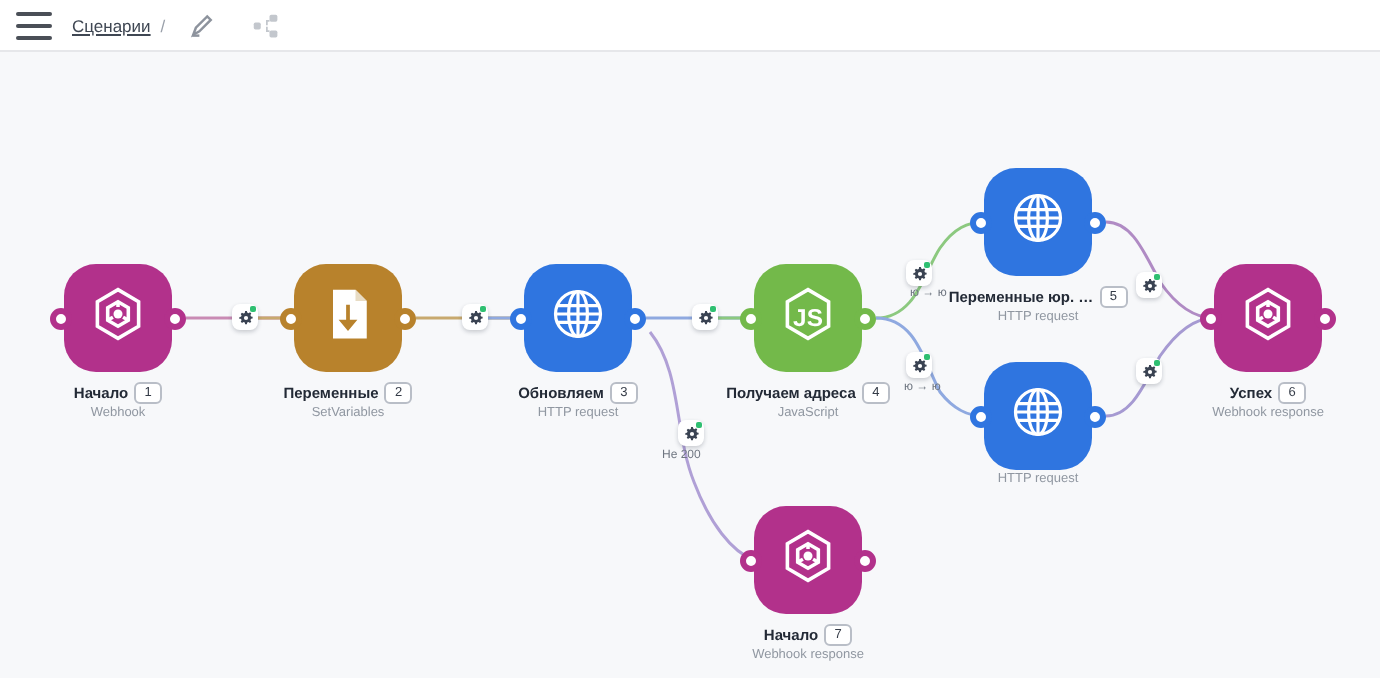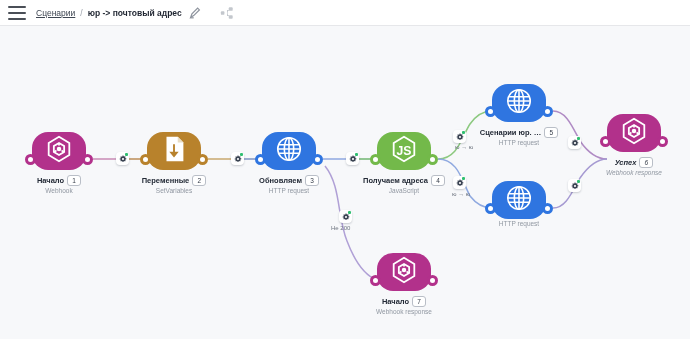--- a/index.html
+++ b/index.html
@@ -173,7 +173,6 @@
   </div>
   <span class="crumb">Сценарии</span>
   <span class="crumb-sep">/</span>
-  <span id="crumb-current">юр -&gt; почтовый адрес</span>
   <span class="tb-icon">
     <svg viewBox="0 0 16 16" fill="none" stroke="currentColor" stroke-width="1.4">
       <path d="M3 13l1.5-4L11 2.5l2 2L6.5 11z"></path>

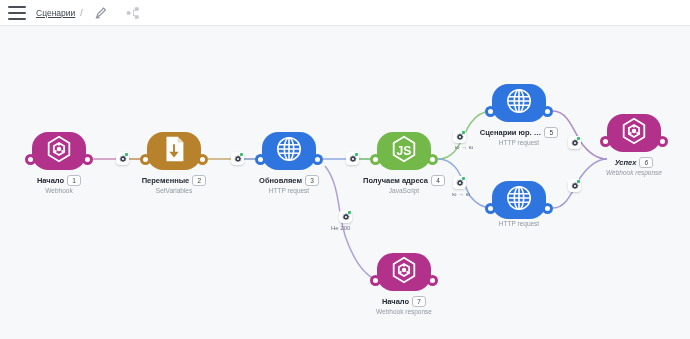--- a/index.html
+++ b/index.html
@@ -290,7 +290,7 @@
           <span class="port out"></span>
         </div>
         <div class="node-label">
-          <span class="node-title">Сценарии юр. …</span>
+          <span class="node-title">Переменные юр. …</span>
           <span class="badge">5</span>
         </div>
         <div class="node-sub">HTTP request</div>

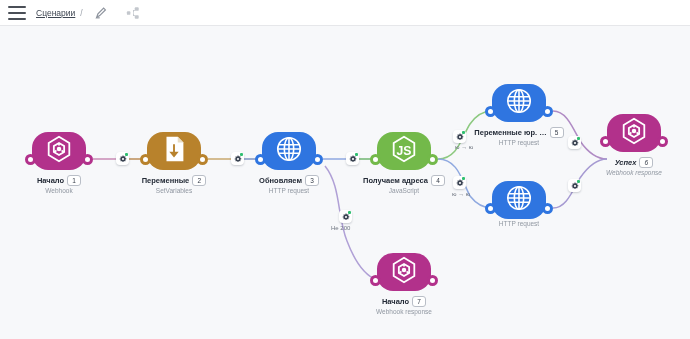--- a/index.html
+++ b/index.html
@@ -84,7 +84,7 @@
     align-items: center;
   }
   .node-box {
-    width: 54px; height: 38px;
+    width: 54px; height: 54px;
     border-radius: 16px;
     display: flex;
     align-items: center; justify-content: center;

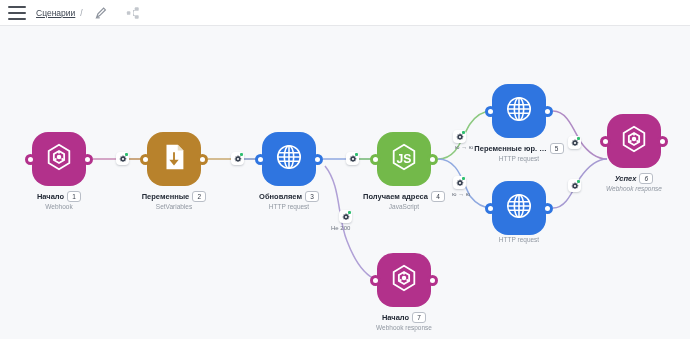--- a/index.html
+++ b/index.html
@@ -307,7 +307,7 @@
         </div>
         <div class="node-sub">HTTP request</div>
       </div>
-      <div class="node" style="left: 607px; top: 88px; font-style: italic;">
+      <div class="node" style="left: 607px; top: 106px;">
         <div class="node-box" style="background:#b2318b;color:#b2318b">
           <span><svg viewBox="0 0 32 32" width="30" height="30" fill="none" stroke="#ffffff" stroke-width="1.9">
               <path d="M16 3l11 6.5v13L16 29 5 22.5v-13z"></path>

